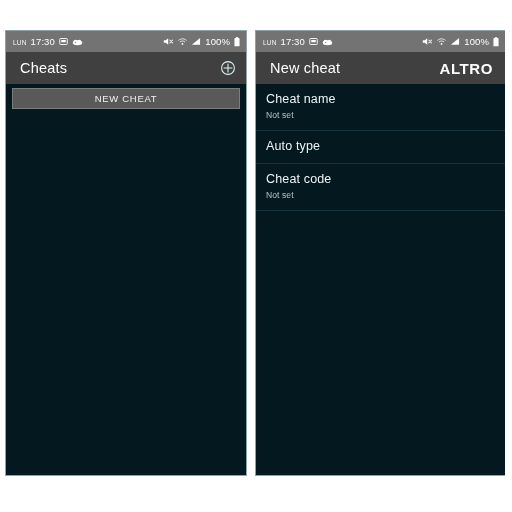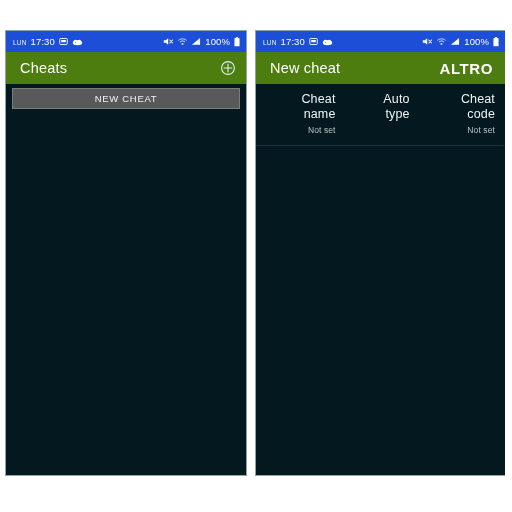--- a/index.html
+++ b/index.html
@@ -47,7 +47,7 @@
   
   .statusbar {
     height: 21px;
-    background: #1d4ed8;
+    background: #737373;
     display: flex;
     align-items: center;
     padding: 0 6px 0 7px;

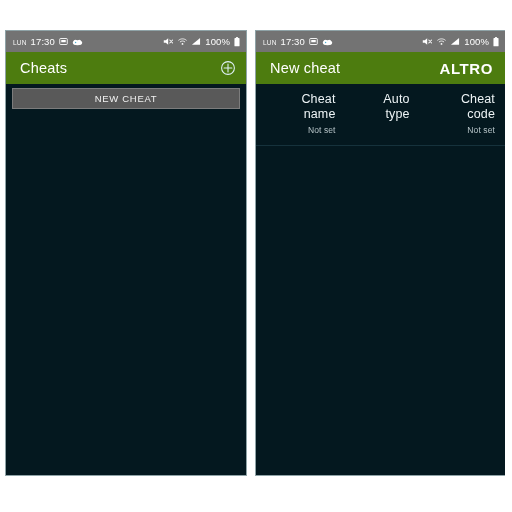--- a/index.html
+++ b/index.html
@@ -96,7 +96,7 @@
   
   .appbar {
     height: 32px;
-    background: #4d7c0f;
+    background: #404040;
     display: flex;
     align-items: center;
     padding: 0 9px 0 14px;

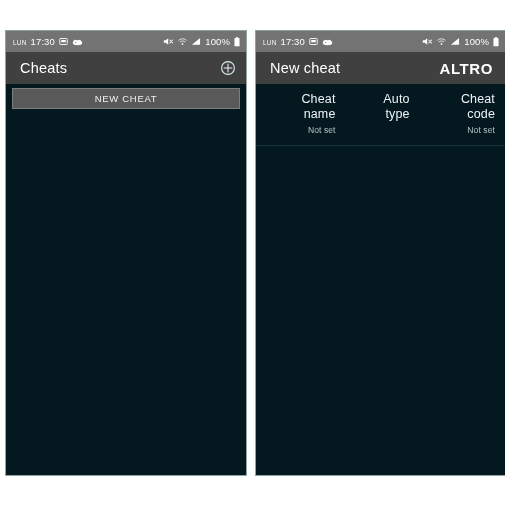--- a/index.html
+++ b/index.html
@@ -155,8 +155,7 @@
   
   .settings-list {
     display: flex;
-    flex-direction: row;
-    text-align: right;
+    flex-direction: column;
   }
   .settings-row {
     padding: 8px 10px 9px 10px;

